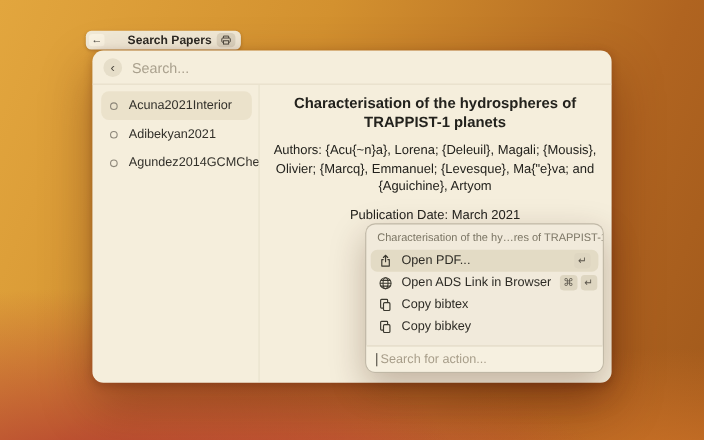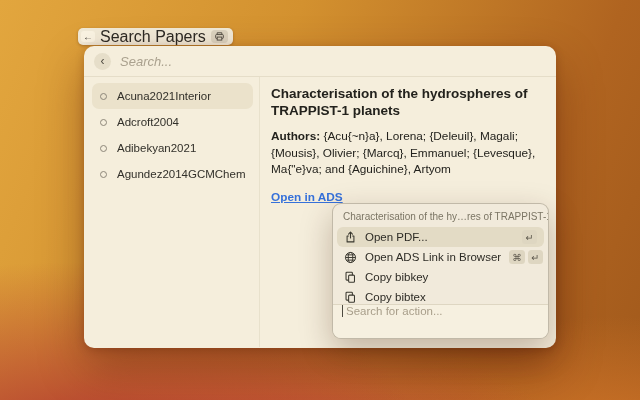--- a/index.html
+++ b/index.html
@@ -30,7 +30,7 @@
     font-size:10px; line-height:11px; color:#44413a;
     background:#faf4e3; border-radius:3px; padding:0 2px;
   }
-  .pill-title { font-size:16px; font-weight:400; color:#2c2a24; white-space:nowrap; }
+  .pill-title { font-size:11px; font-weight:700; color:#2c2a24; white-space:nowrap;margin-left:16px; }
   .pill-app {
     width:17px; height:13px; background:#dcd4c0; border-radius:4px;
     display:flex; align-items:center; justify-content:center;

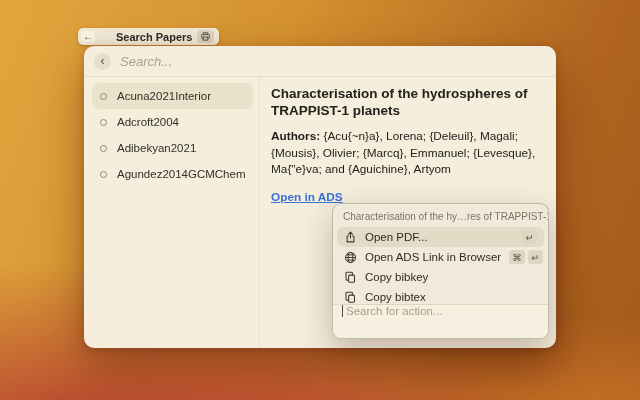--- a/index.html
+++ b/index.html
@@ -57,7 +57,7 @@
   .search-input {
     flex:1; background:transparent; border:none; outline:none;
     font-family:"Liberation Sans", sans-serif;
-    font-size:13px; color:#33312b; padding:0;font-style:italic;
+    font-size:13px; color:#33312b; padding:0;
   }
   .search-input::placeholder { color:#aaa18e; }
 

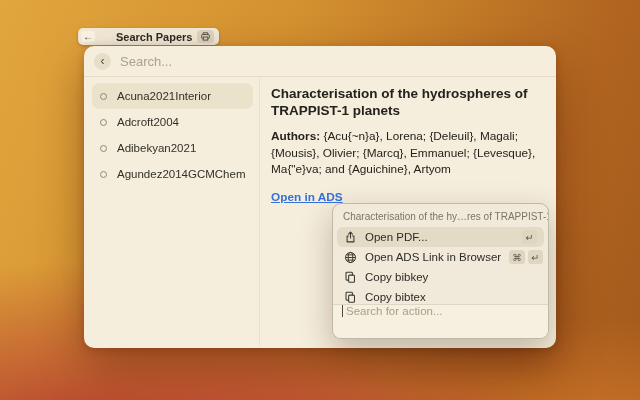--- a/index.html
+++ b/index.html
@@ -63,7 +63,7 @@
 
   .win-body { display:flex; height:calc(100% - 32px); }
   .list {
-    width:176px; flex:none; padding:6px 6px 0 8px;
+    width:152px; flex:none; padding:6px 6px 0 8px;
     border-right:1px solid #e8e1cc; overflow:hidden;
   }
   .list-item {

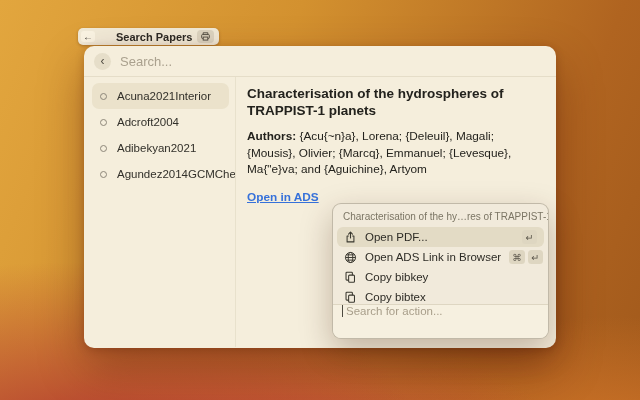--- a/index.html
+++ b/index.html
@@ -76,7 +76,7 @@
     width:7px; height:7px; border:1.5px solid #8d877a; border-radius:50%; flex:none;
   }
 
-  .detail { flex:1; padding:8px 12px 0 11px; overflow:hidden; }
+  .detail { flex:1; padding:8px 12px 0 11px; overflow:hidden;text-align:center; }
   .detail h1 {
     margin:0 0 9px; font-size:13.5px; line-height:17px;
     font-weight:700; color:#23221d;

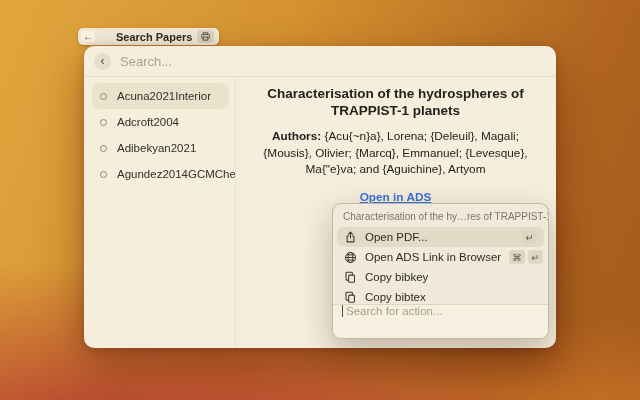--- a/index.html
+++ b/index.html
@@ -152,10 +152,6 @@
     <span class="item-label">Acuna2021Interior</span>
   </div>
 
-  <div class="list-item">
-    <span class="dot-icon"></span>
-    <span class="item-label">Adcroft2004</span>
-  </div>
 
   <div class="list-item">
     <span class="dot-icon"></span>

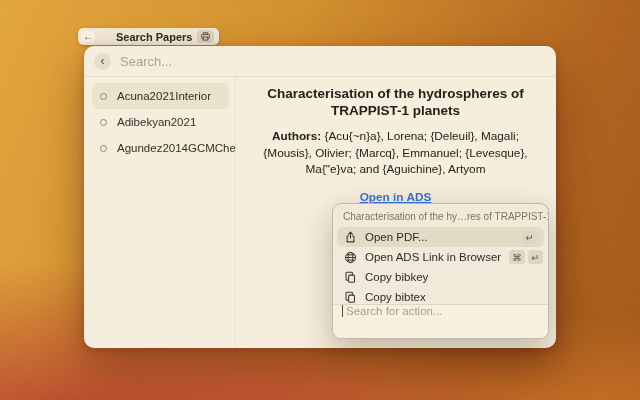--- a/index.html
+++ b/index.html
@@ -82,7 +82,7 @@
     font-weight:700; color:#23221d;
   }
   .detail p { margin:0 0 9px; font-size:11.8px; line-height:16.5px; color:#23221d; }
-  .detail p strong { font-weight:700; }
+  .detail p strong { font-weight:400; }
   .ads-link {
     font-size:11.8px; font-weight:600; color:#3671da;
     text-decoration:underline; cursor:pointer; display:inline-block; margin-top:1px;

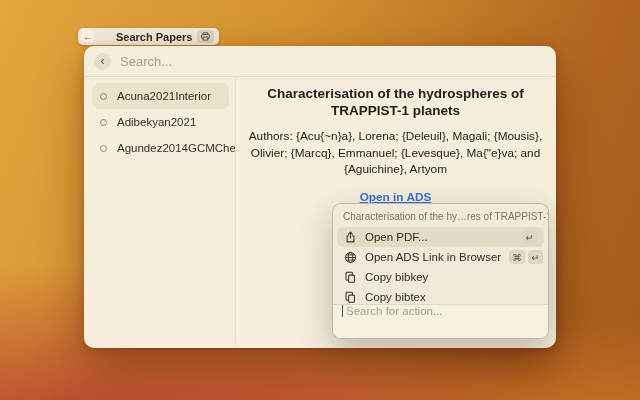--- a/index.html
+++ b/index.html
@@ -178,6 +178,7 @@
       <div class="detail">
         <h1>Characterisation of the hydrospheres of TRAPPIST-1 planets</h1>
         <p><strong>Authors:</strong> <span>{Acu{~n}a}, Lorena; {Deleuil}, Magali; {Mousis}, Olivier; {Marcq}, Emmanuel; {Levesque}, Ma{"e}va; and {Aguichine}, Artyom</span></p>
+        <p><strong>Publication Date:</strong> <span>March 2021</span></p>
         <a class="ads-link">Open in ADS</a>
       </div>
     </div>

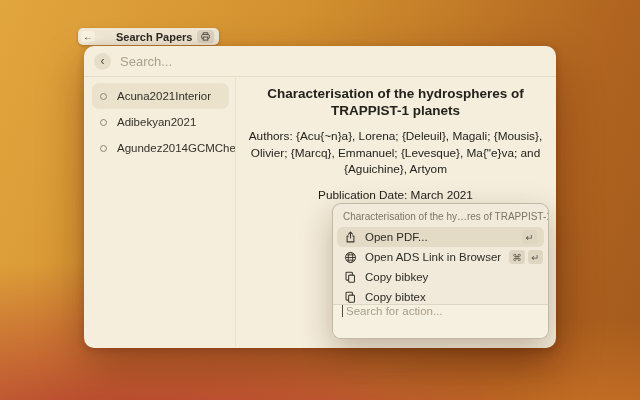--- a/index.html
+++ b/index.html
@@ -223,7 +223,7 @@
               <path d="M10.3 5.1V2.5a1 1 0 0 0-1-1H3.5a1 1 0 0 0-1 1v7.7a1 1 0 0 0 1 1h2.2"></path>
             </svg>
           </span>
-    <span class="action-label">Copy bibkey</span>
+    <span class="action-label">Copy bibtex</span>
     <span class="action-keys"></span>
   </div>
 
@@ -234,7 +234,7 @@
               <path d="M10.3 5.1V2.5a1 1 0 0 0-1-1H3.5a1 1 0 0 0-1 1v7.7a1 1 0 0 0 1 1h2.2"></path>
             </svg>
           </span>
-    <span class="action-label">Copy bibtex</span>
+    <span class="action-label">Copy bibkey</span>
     <span class="action-keys"></span>
   </div>
 

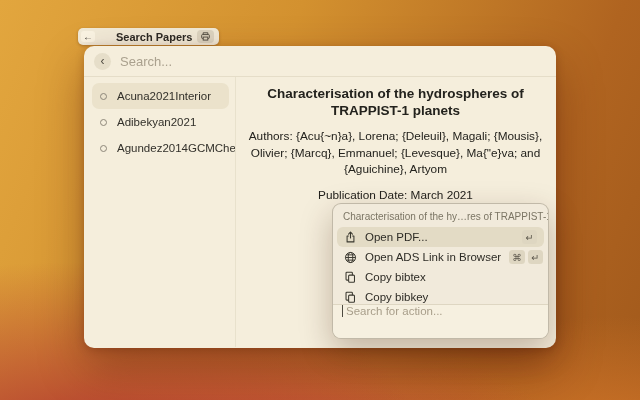--- a/index.html
+++ b/index.html
@@ -113,9 +113,9 @@
     color:#5b564b; font-size:9.5px; display:flex; align-items:center; justify-content:center;
   }
   .ap-footer {
-    position:absolute; left:0; right:0; bottom:0; height:34px;
+    position:absolute; left:0; right:0; bottom:0; height:24px;
     background:#f6f0e0; border-top:1px solid #ded6c2;
-    display:flex; padding:0 9px; gap:3px;
+    display:flex; align-items:center; padding:0 9px; gap:3px;
     font-size:11.5px; color:#a89e8a;
   }
   .caret { width:1px; height:12px; background:#4d4a40; flex:none; }

